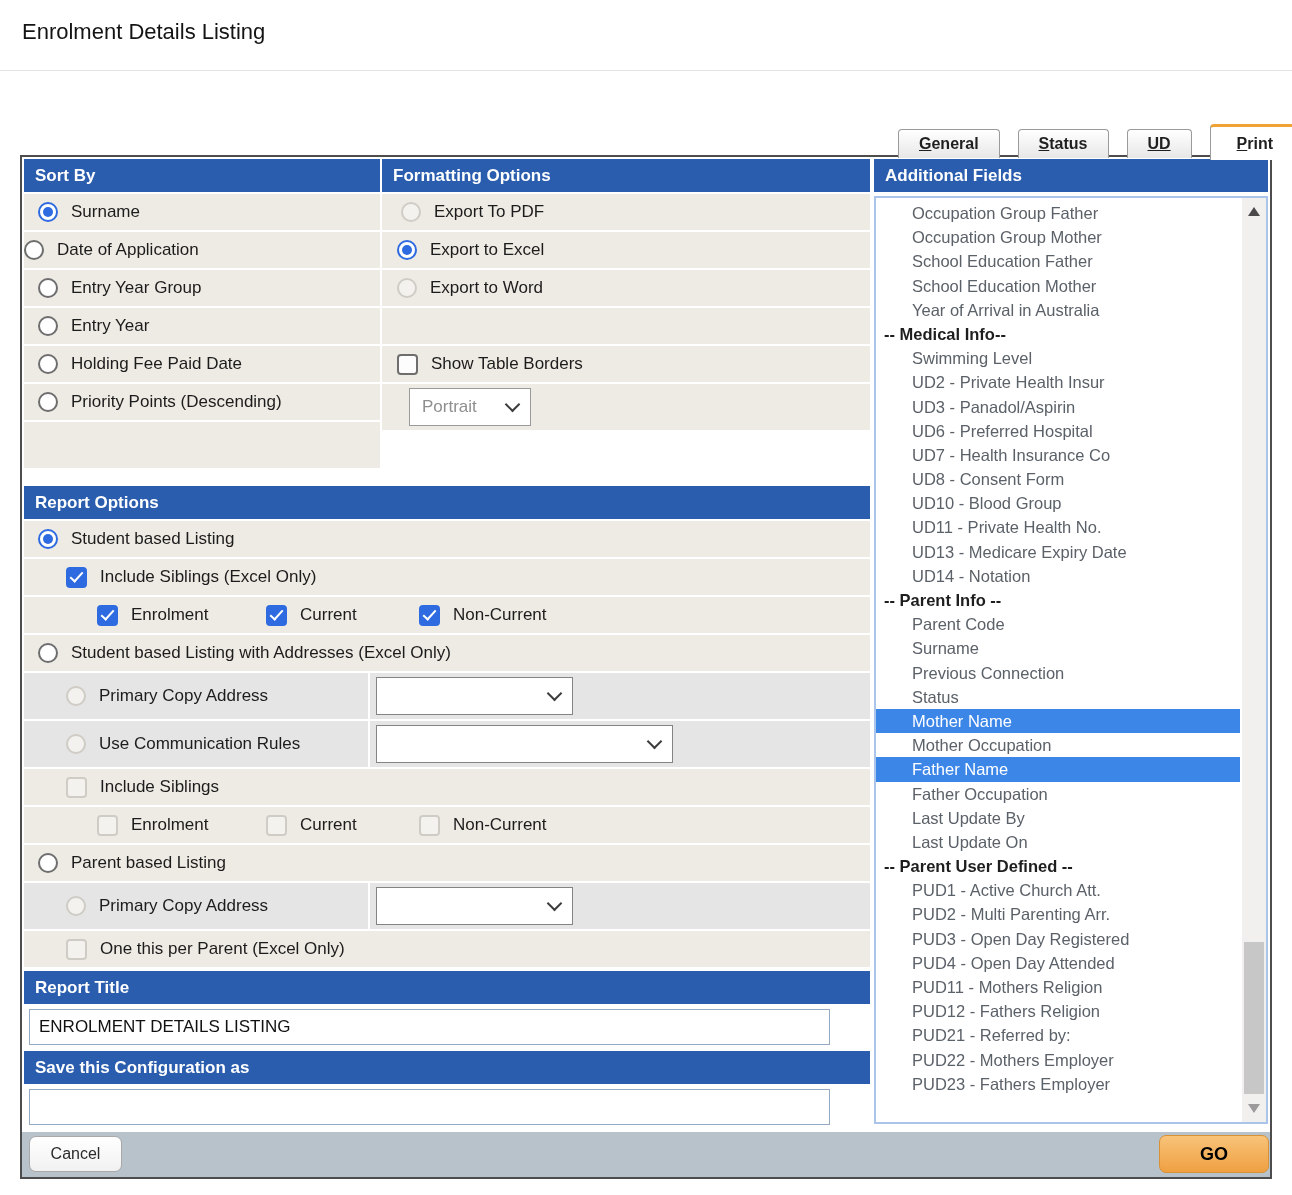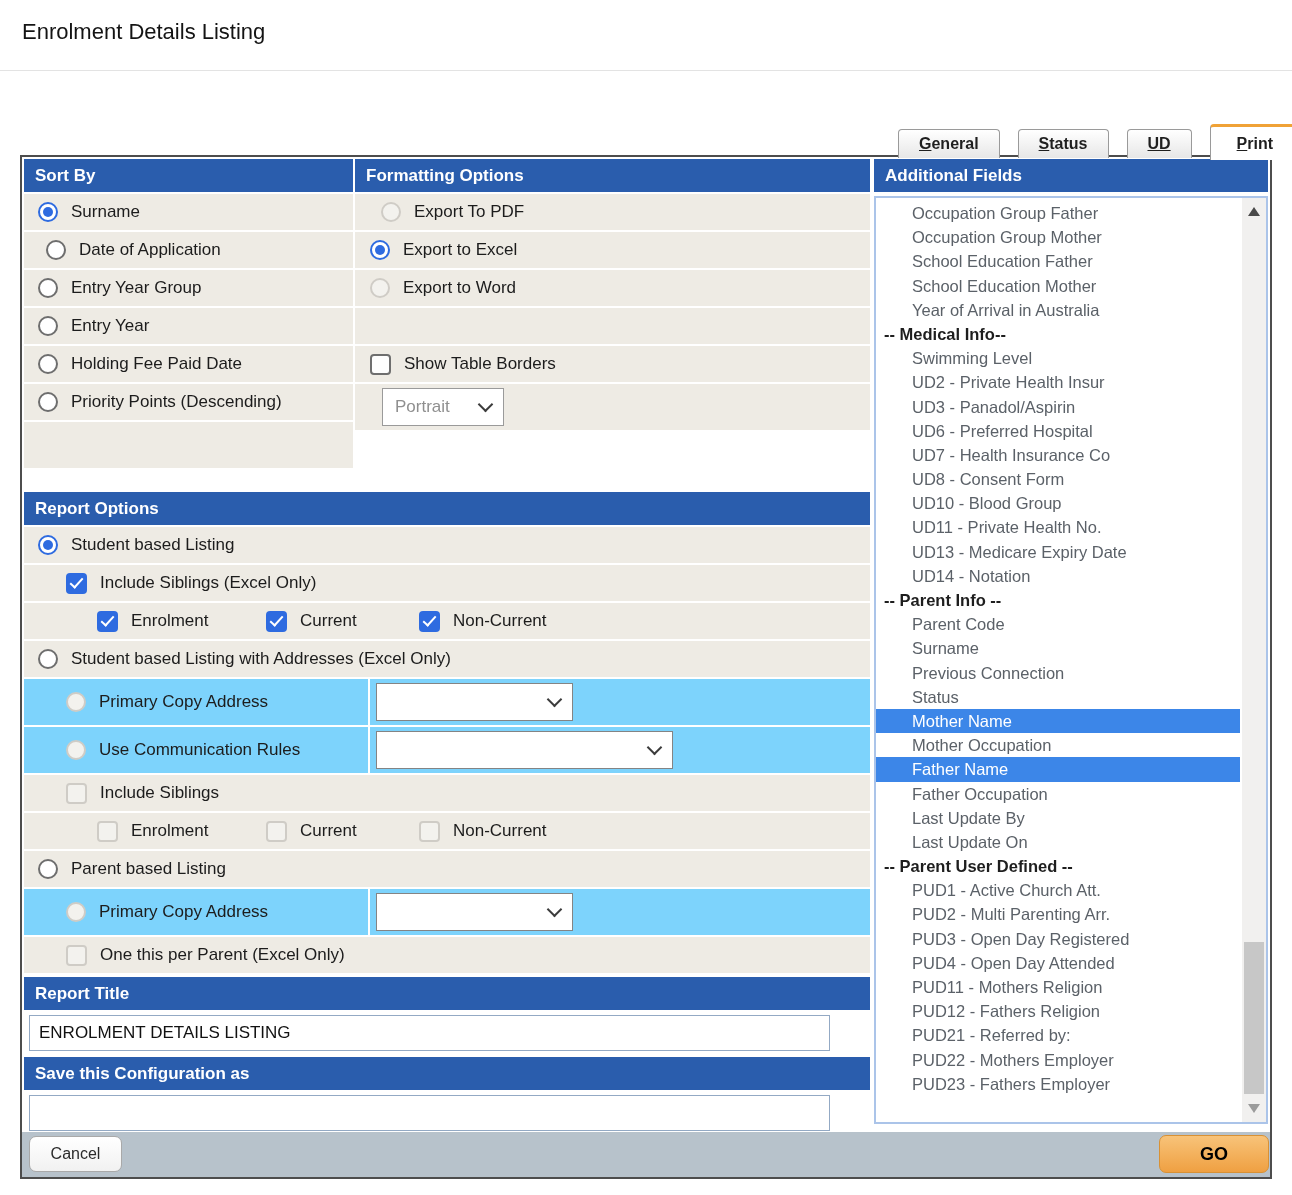--- a/index.html
+++ b/index.html
@@ -27,7 +27,7 @@
   .hdr{height:33px;background:#2a5dad;color:#fff;font-weight:bold;font-size:17px;
        line-height:33px;padding-left:11px;margin-bottom:2px;}
   .cols{display:flex;gap:2px;}
-  .col-l{width:329px;}
+  .col-l{width:356px;}
   .col-r{flex:1;}
   .opt-row{display:flex;align-items:center;background:#eeebe4;height:36px;margin-bottom:2px;box-sizing:border-box;}
   .opt-row.tall{height:46px;}

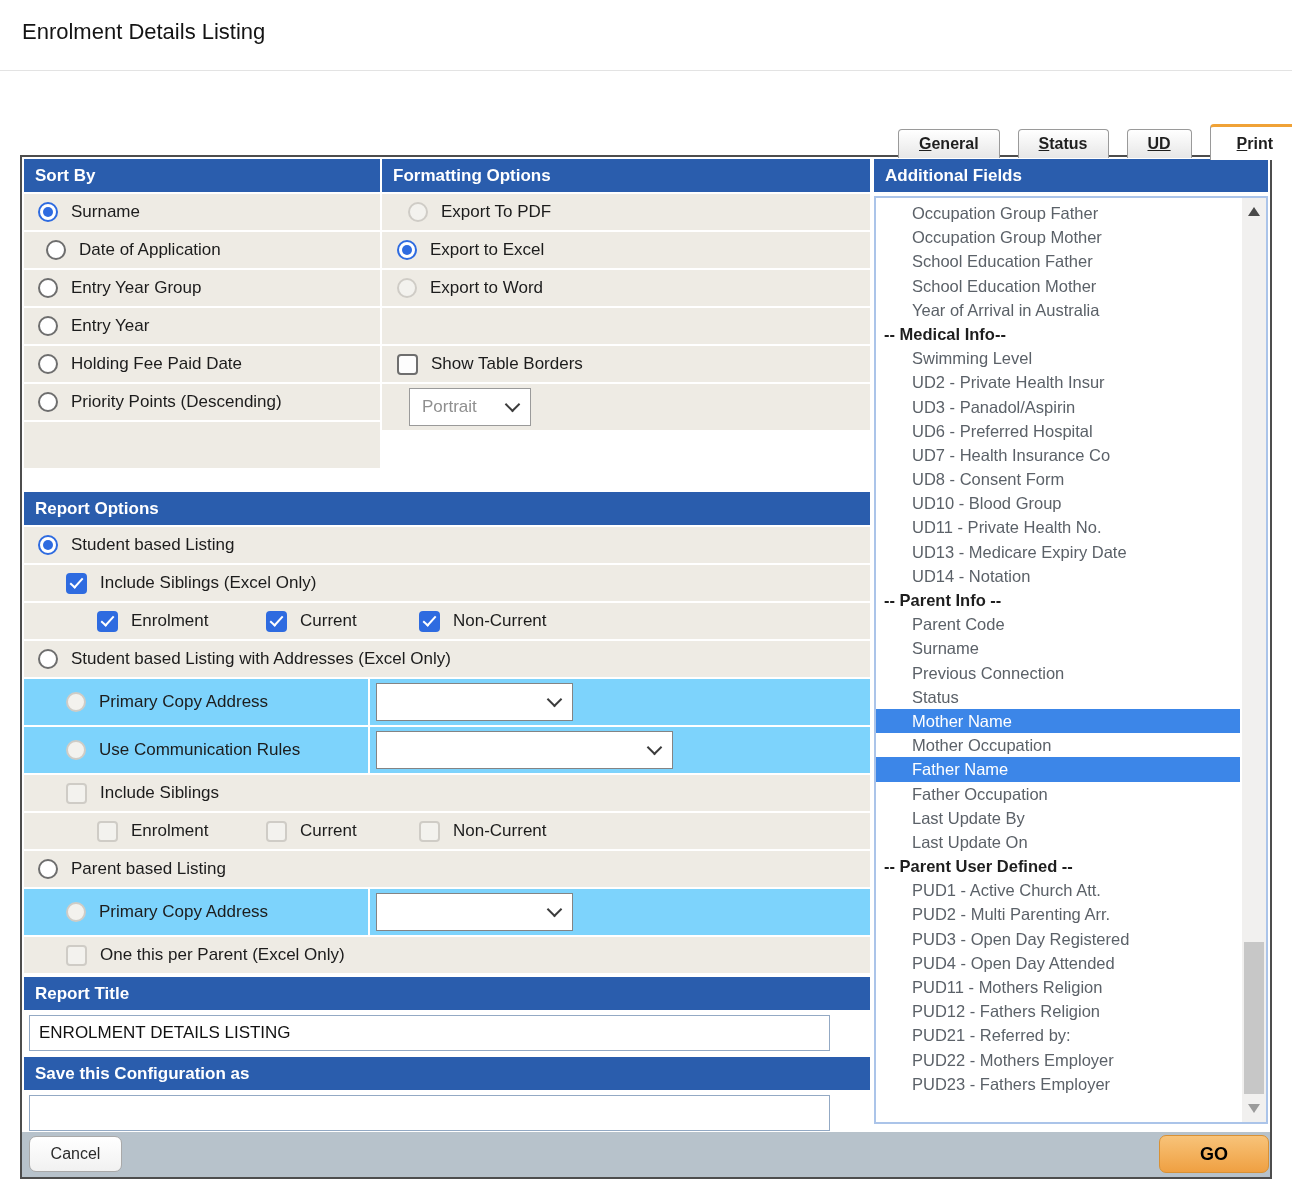--- a/index.html
+++ b/index.html
@@ -161,7 +161,7 @@
 
       <div class="col-r">
         <div class="hdr">Formatting Options</div>
-        <div class="opt-row" style="padding-left:26px;">
+        <div class="opt-row" style="padding-left:19px;">
           <div class="radio dis"></div>
           <span class="lbl">Export To PDF</span>
         </div>

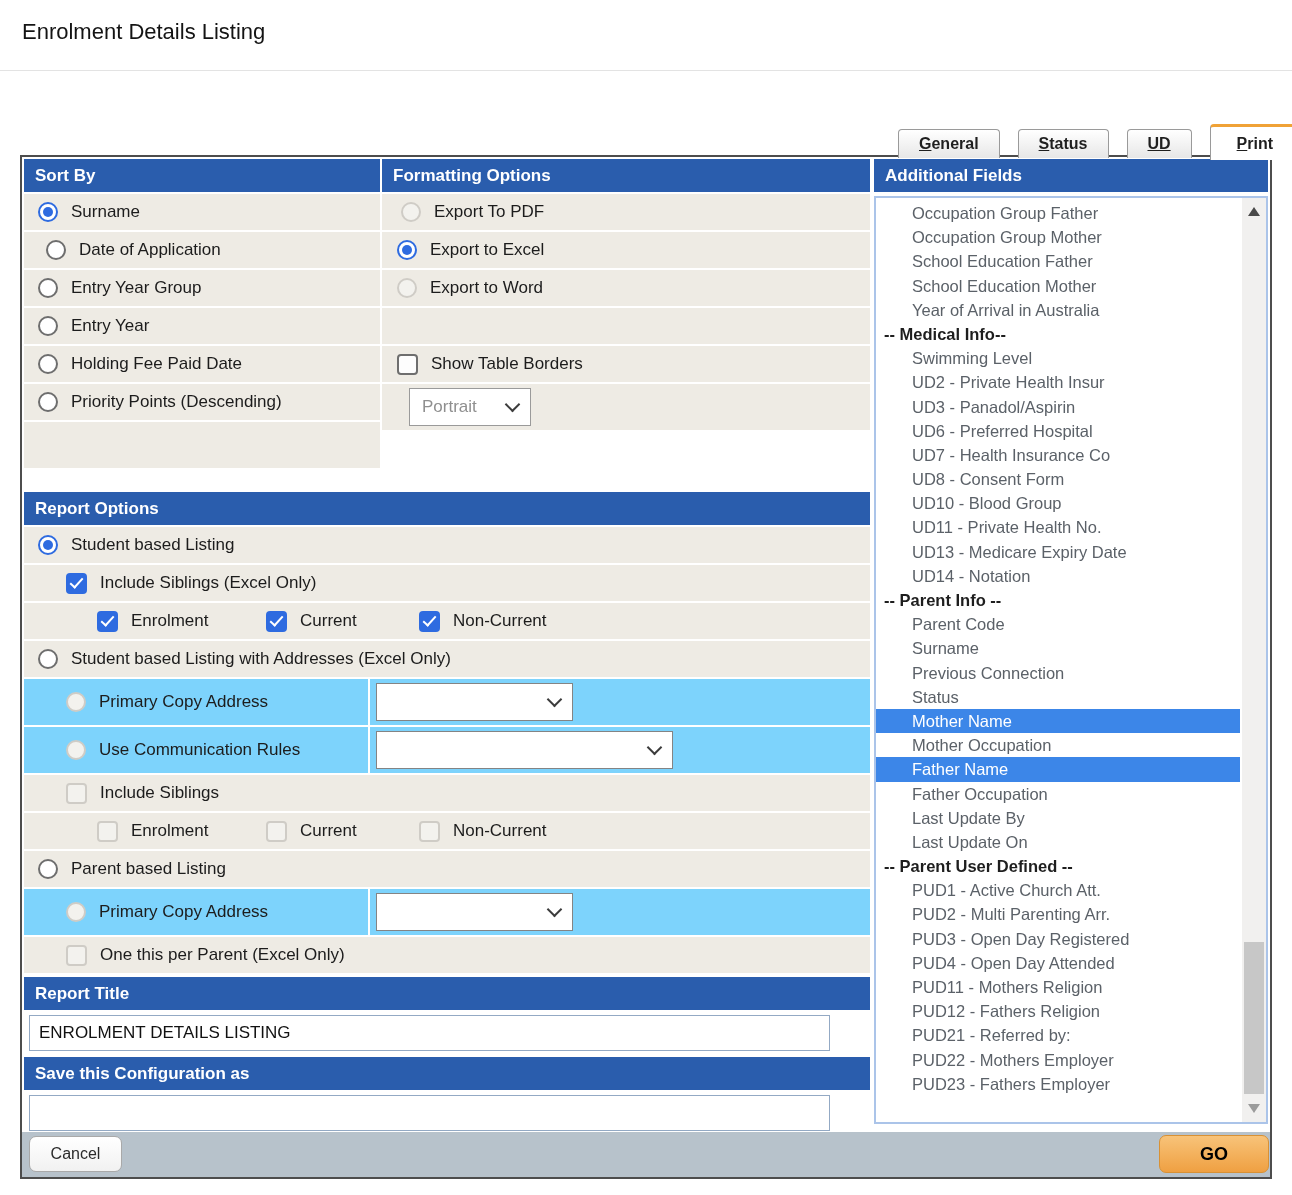--- a/index.html
+++ b/index.html
@@ -136,7 +136,7 @@
             </div>
           <span class="lbl">Surname</span>
         </div>
-        <div class="opt-row" style="padding-left:22px;">
+        <div class="opt-row" style="padding-left:0;">
           <div class="radio"></div>
           <span class="lbl">Date of Application</span>
         </div>

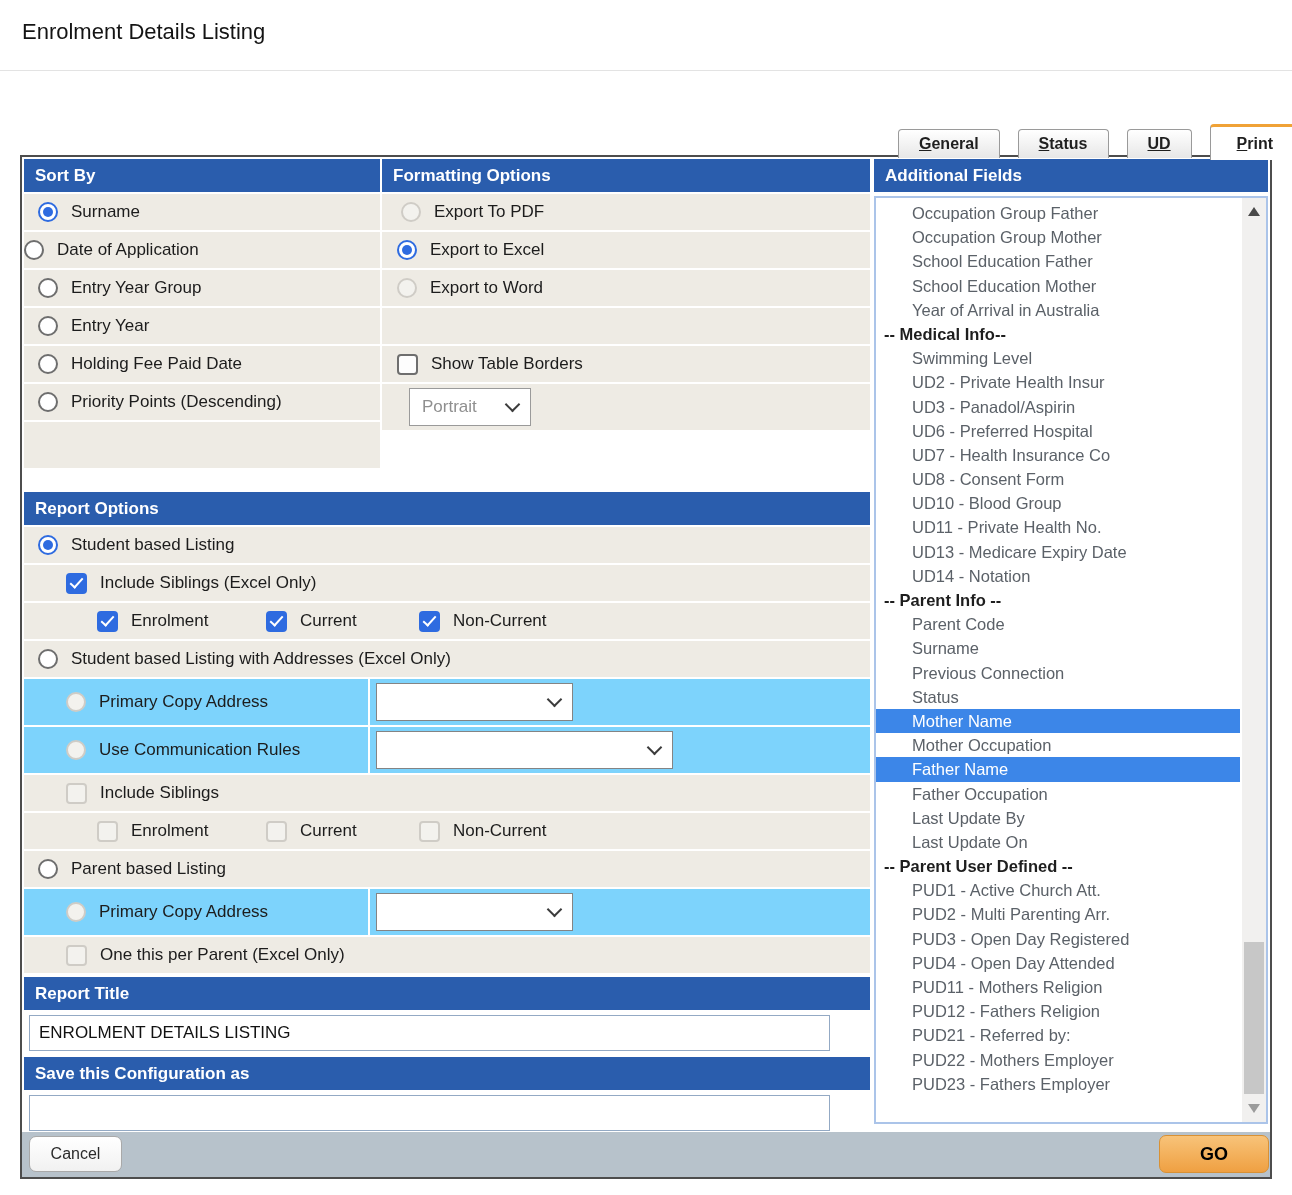--- a/index.html
+++ b/index.html
@@ -189,7 +189,7 @@
       </div>
     </div>
 
-    <div class="hdr" style="margin-top:22px;">Report Options</div>
+    <div class="hdr" style="margin-top:16px;">Report Options</div>
 
     <div class="opt-row" style="padding-left:14px;">
       <div class="radio sel">

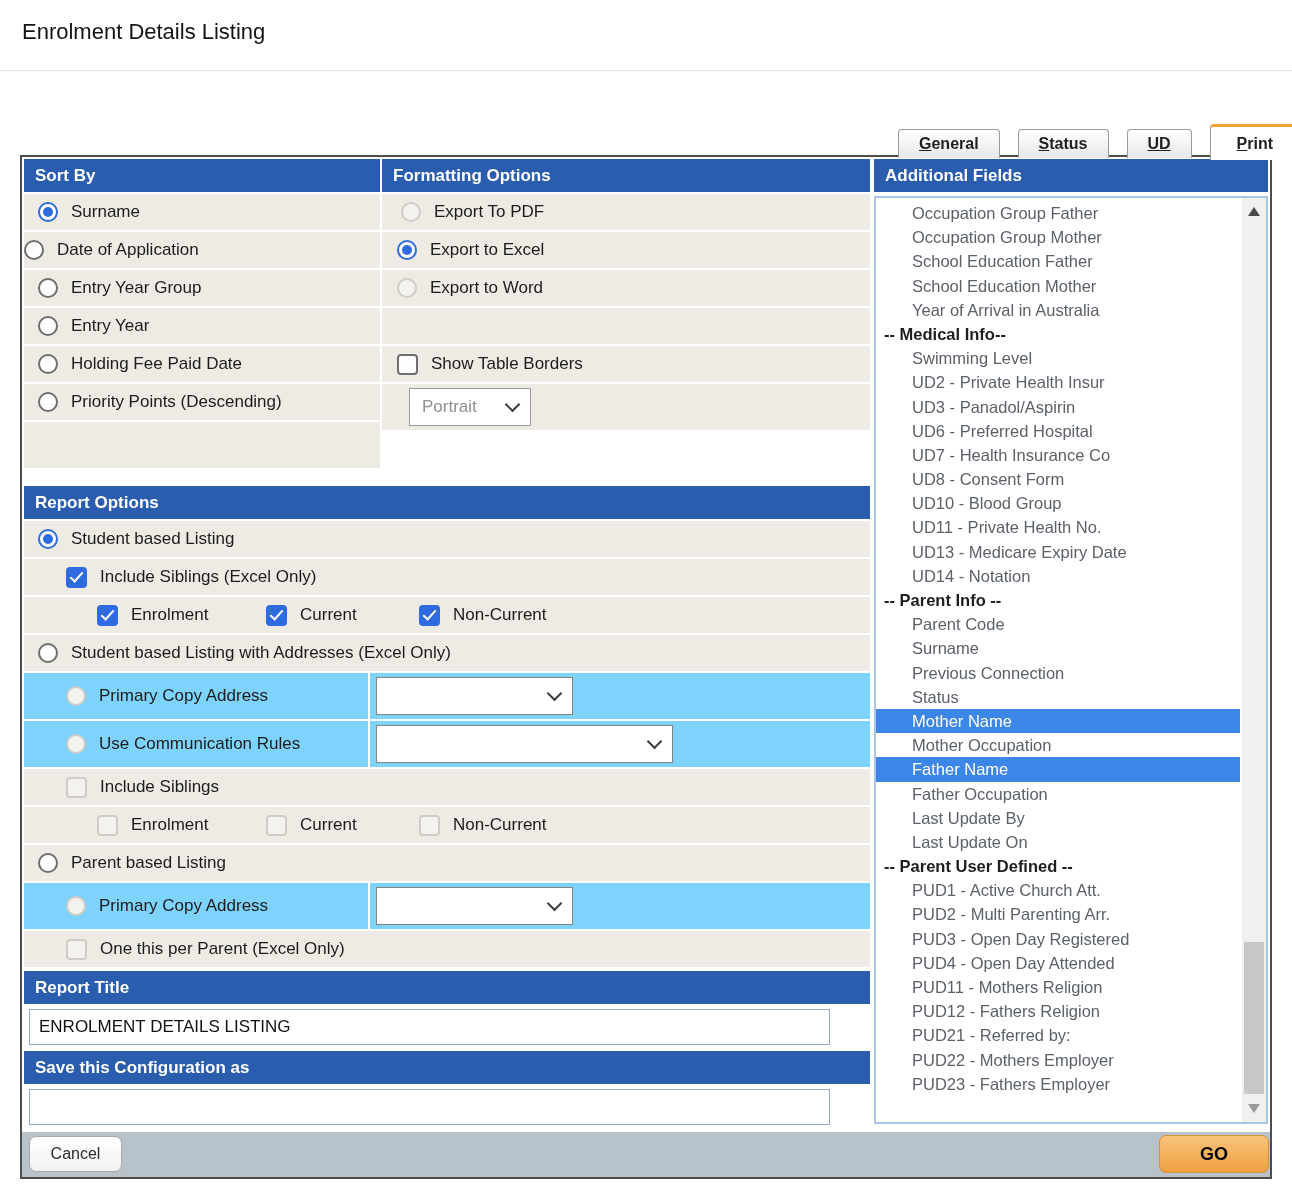--- a/index.html
+++ b/index.html
@@ -33,7 +33,7 @@
   .opt-row.tall{height:46px;}
   .opt-row.blank{background:#eeebe4;}
   .split{display:flex;gap:2px;margin-bottom:2px;}
-  .split .cell{background:#7dd3fc;display:flex;align-items:center;box-sizing:border-box;}
+  .split .cell{background:#e5e5e5;display:flex;align-items:center;box-sizing:border-box;}
   .split .cell.l{width:344px;}
   .split .cell.r{flex:1;}
 

